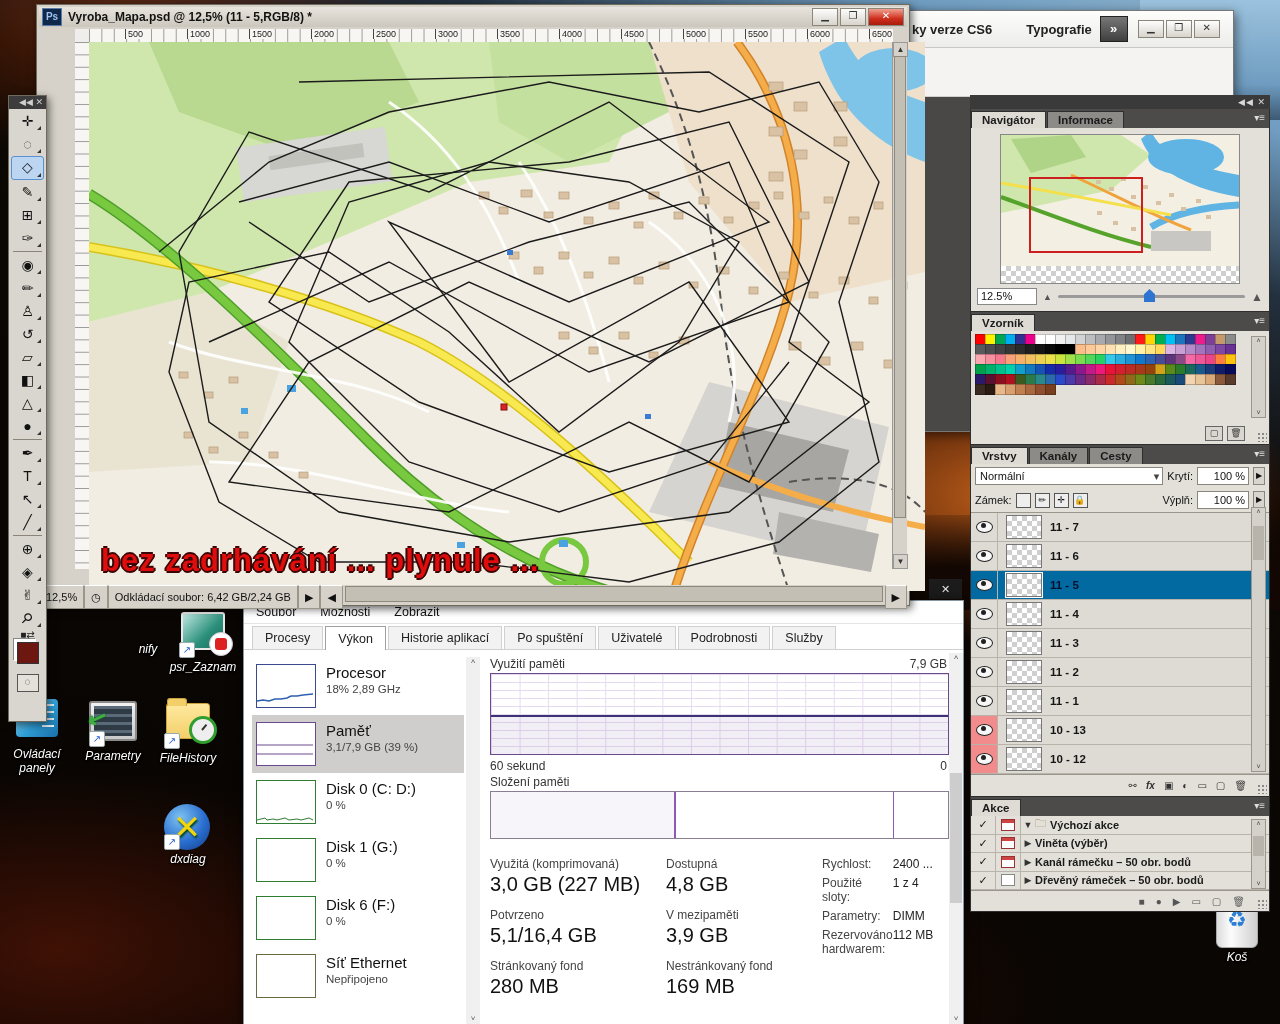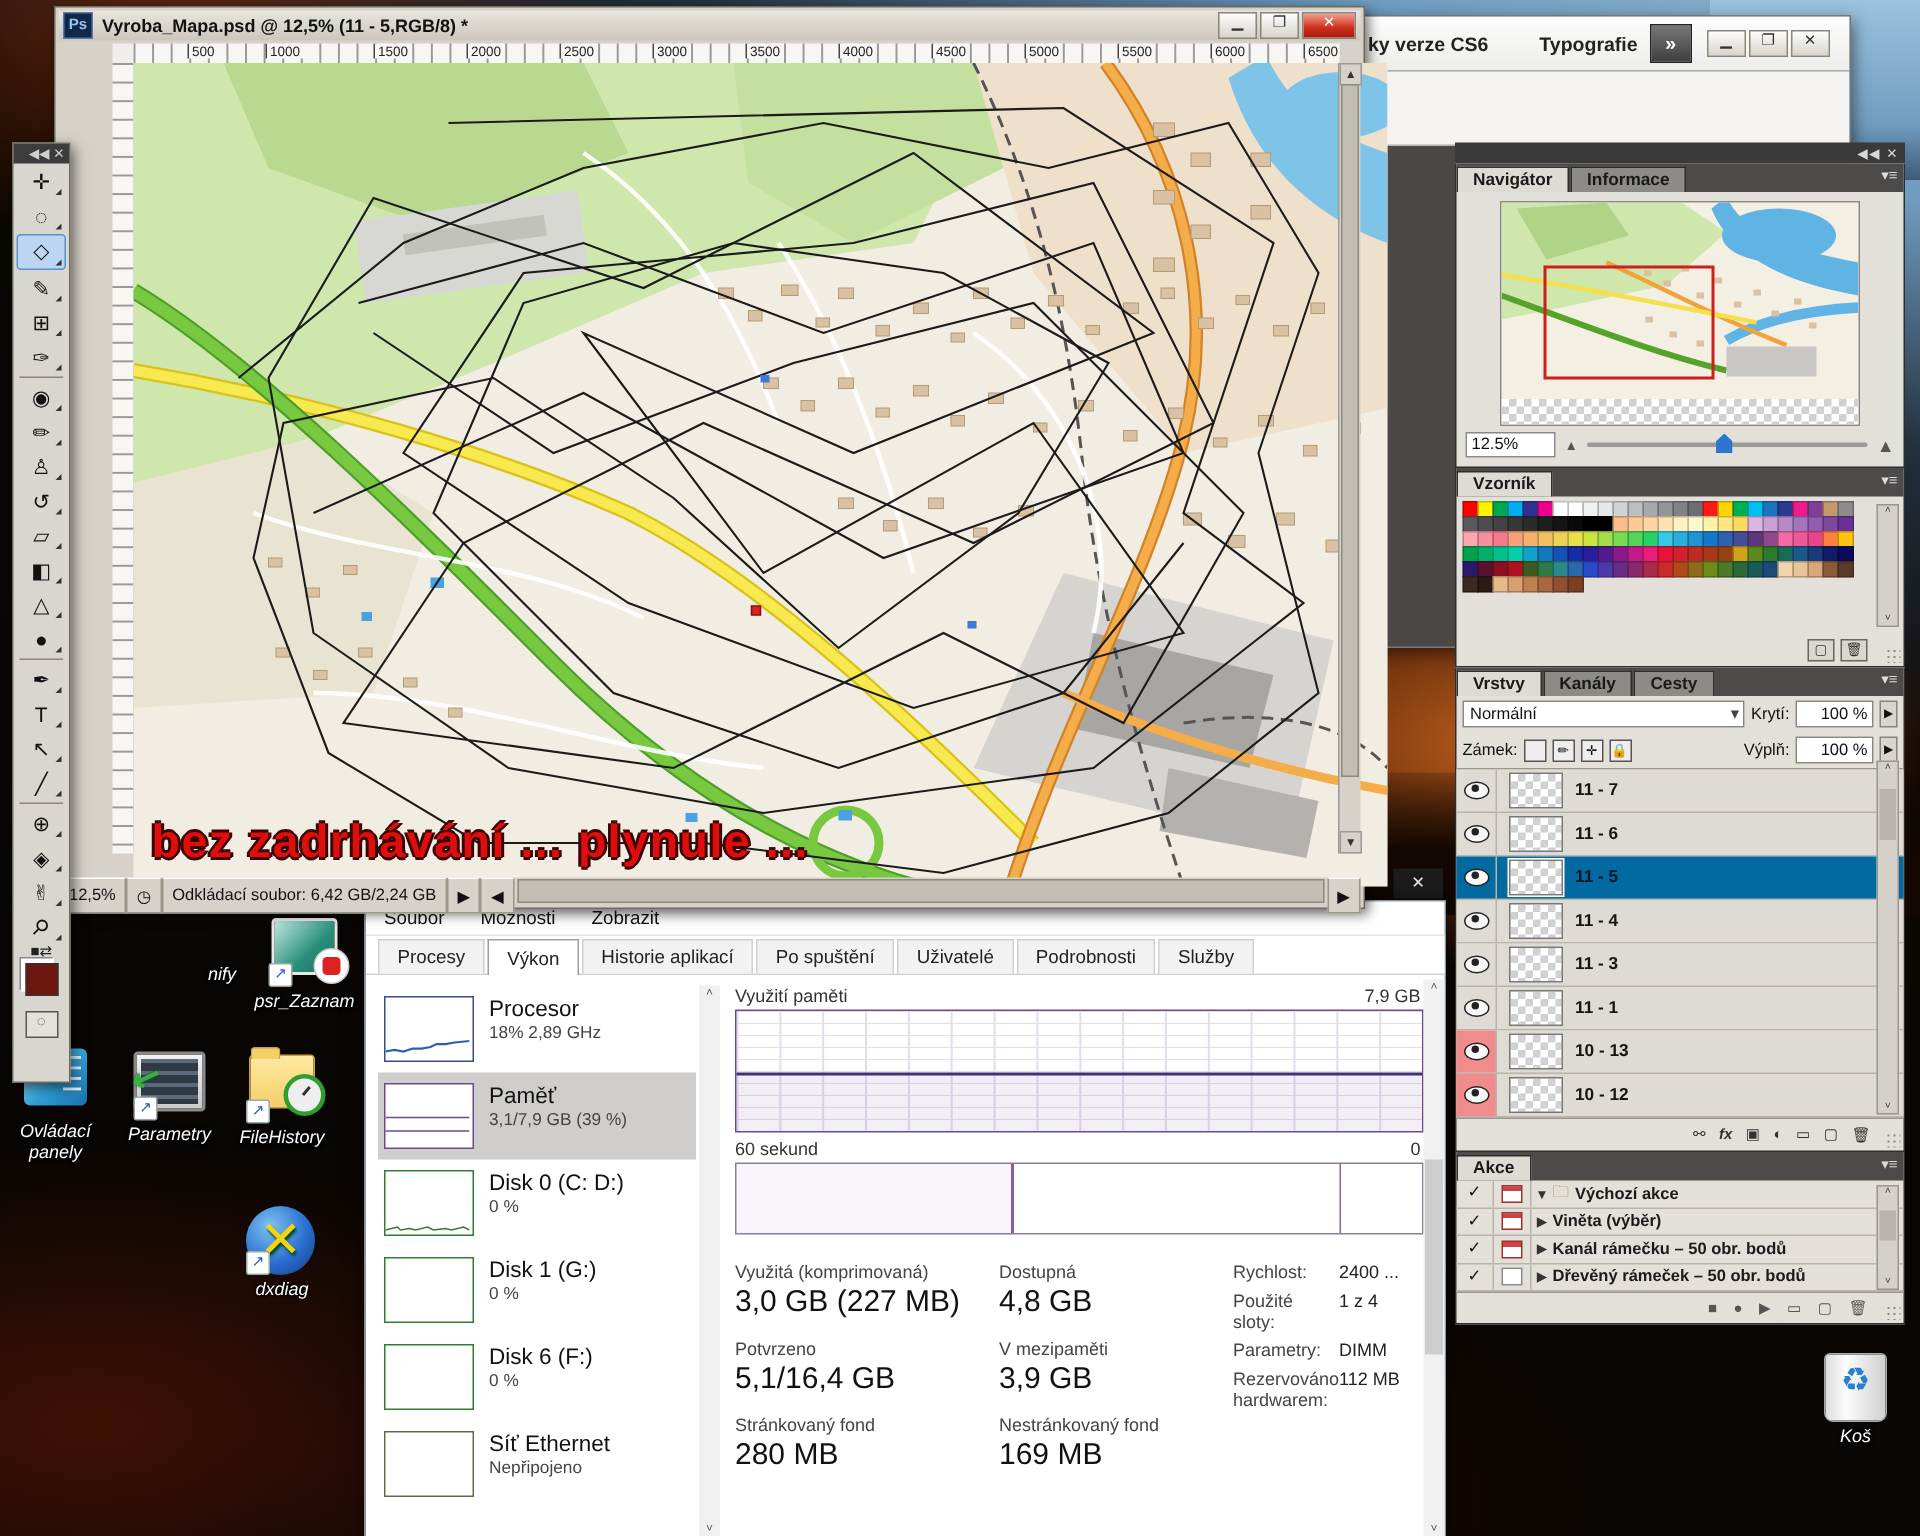--- a/index.html
+++ b/index.html
@@ -394,7 +394,7 @@
     <div class="ruler-corner"></div>
     <div class="ruler-top" id="ruler-top">
         <span class="num" style="left: 36px;">500</span>
-        <span class="num" style="left: 88px;">1000</span>
+        <span class="num" style="left: 98px;">1000</span>
         <span class="num" style="left: 160px;">1500</span>
         <span class="num" style="left: 222px;">2000</span>
         <span class="num" style="left: 284px;">2500</span>

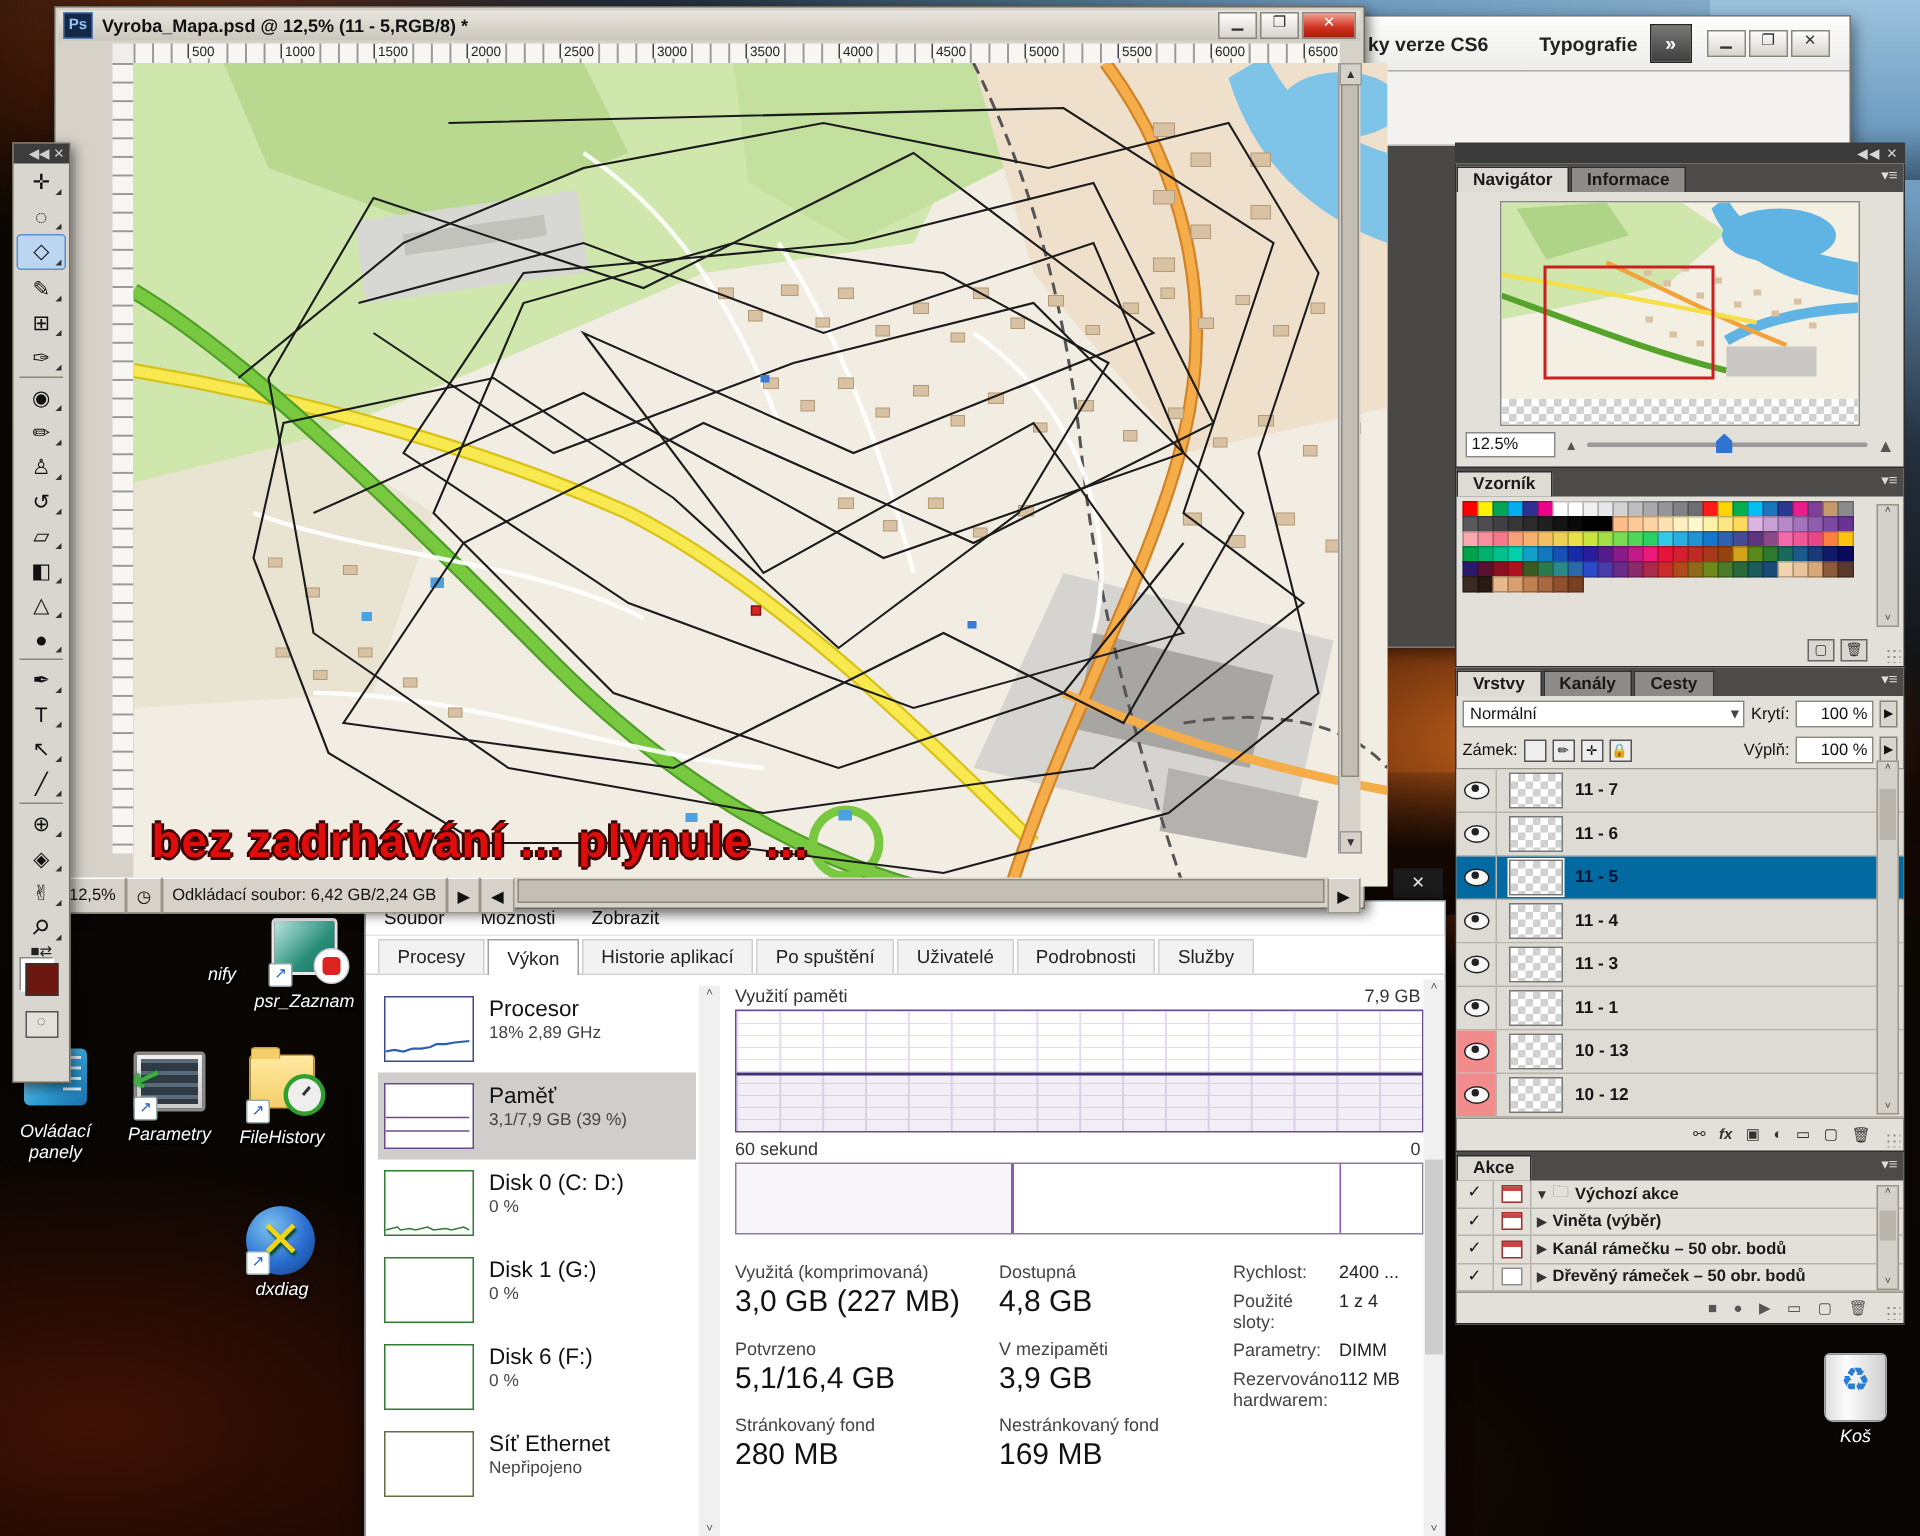--- a/index.html
+++ b/index.html
@@ -845,6 +845,13 @@
               <div class="eye"></div>
             </div>
             <div class="thumb checker"></div>
+            <div class="lname">11 - 2</div>
+          </div>
+          <div class="lay">
+            <div class="eyebox">
+              <div class="eye"></div>
+            </div>
+            <div class="thumb checker"></div>
             <div class="lname">11 - 1</div>
           </div>
           <div class="lay">

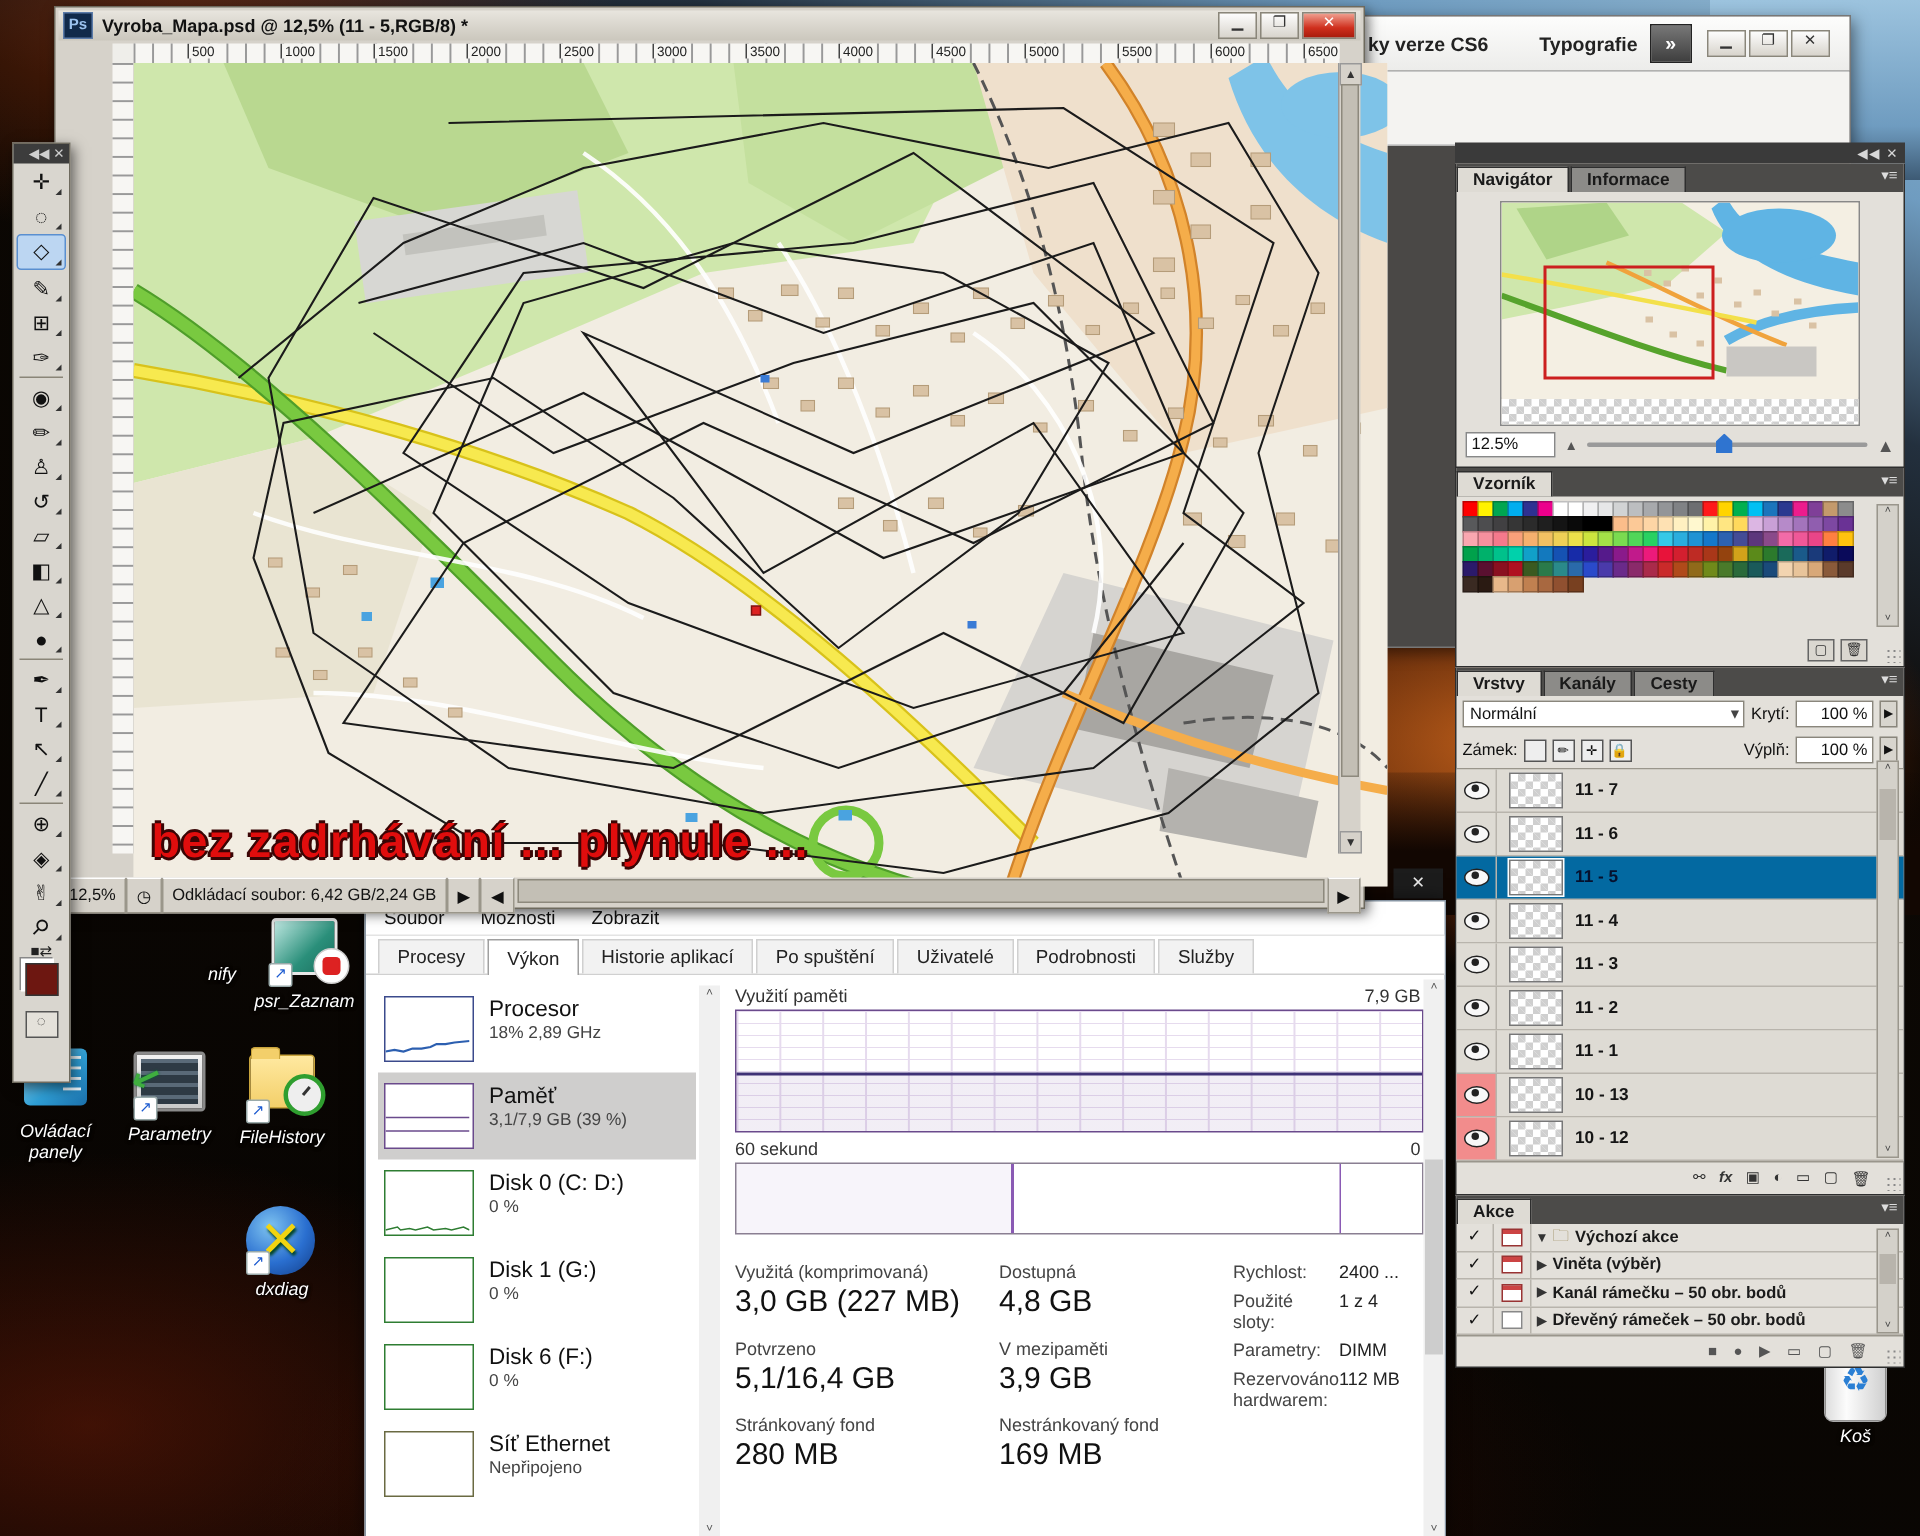--- a/index.html
+++ b/index.html
@@ -327,6 +327,9 @@
         <span>60 sekund</span>
         <span>0</span>
       </div>
+      <div class="graphlbl" style="margin-top:2px;">
+          <span>Složení paměti</span>
+        </div>
       <div id="compbar">
         <div class="compline" style="left:40%;"></div>
         <div class="compline" style="left:88%;width:1px;"></div>

